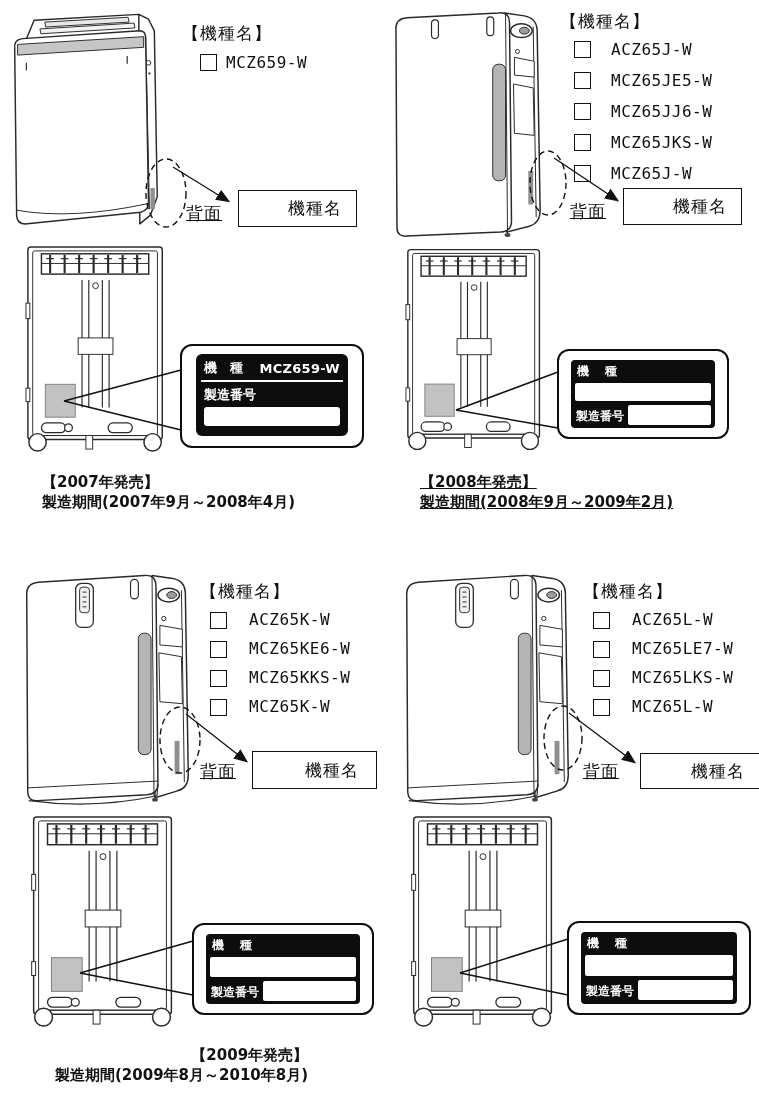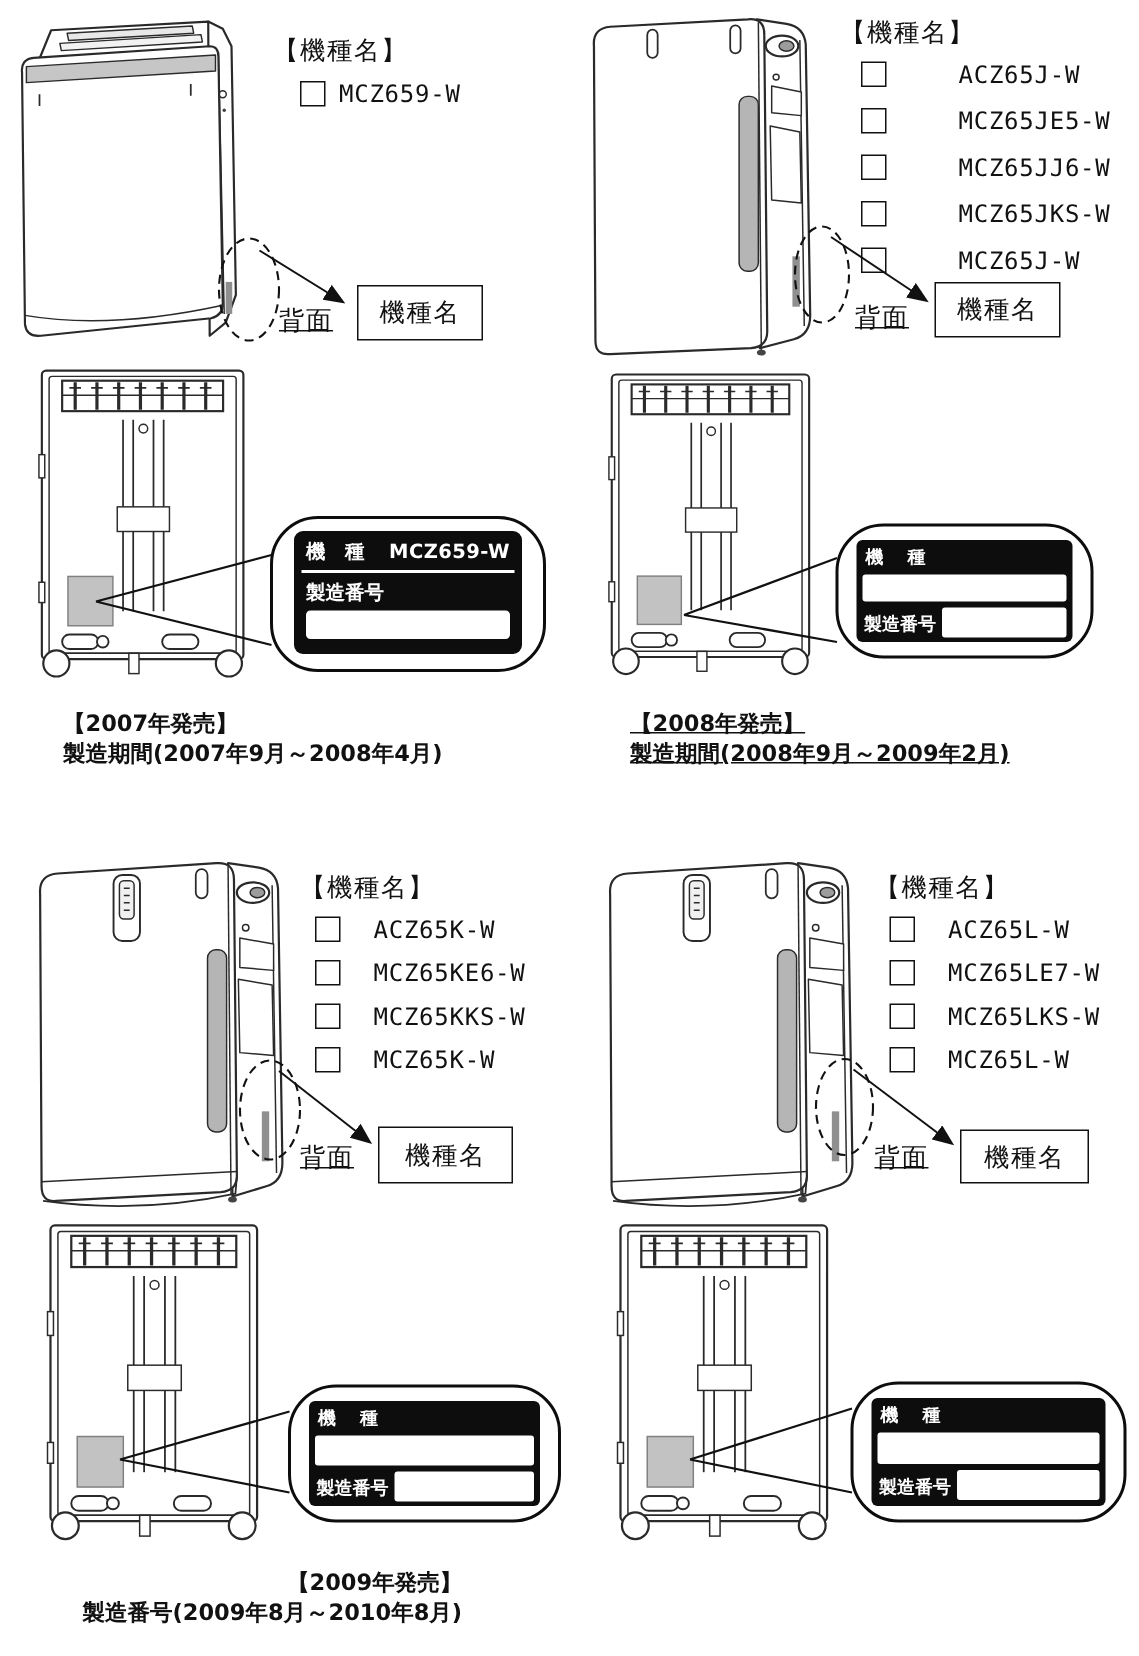--- a/index.html
+++ b/index.html
@@ -15,7 +15,7 @@
   .pitch10 .mrow{margin-bottom:10px;}
   .cb{display:inline-block;width:15px;height:15px;border:1.7px solid #111;background:#fff;flex:0 0 auto;}
   .mlabel{font-family:"DejaVu Sans Mono","Liberation Mono",monospace;font-size:16px;letter-spacing:0.5px;white-space:nowrap;}
-  .g9 .mlabel{margin-left:9px;} .g36 .mlabel{margin-left:48px;text-align:right;} .g22 .mlabel{margin-left:22px;}
+  .g9 .mlabel{margin-left:9px;} .g36 .mlabel{margin-left:20px;text-align:right;} .g22 .mlabel{margin-left:22px;}
   .backside{position:absolute;font-size:17px;letter-spacing:1px;white-space:nowrap;text-decoration:underline;}
   .namebox{position:absolute;border:1.4px solid #111;background:#fff;display:flex;align-items:center;justify-content:center;
            font-size:17px;letter-spacing:1px;z-index:6;}

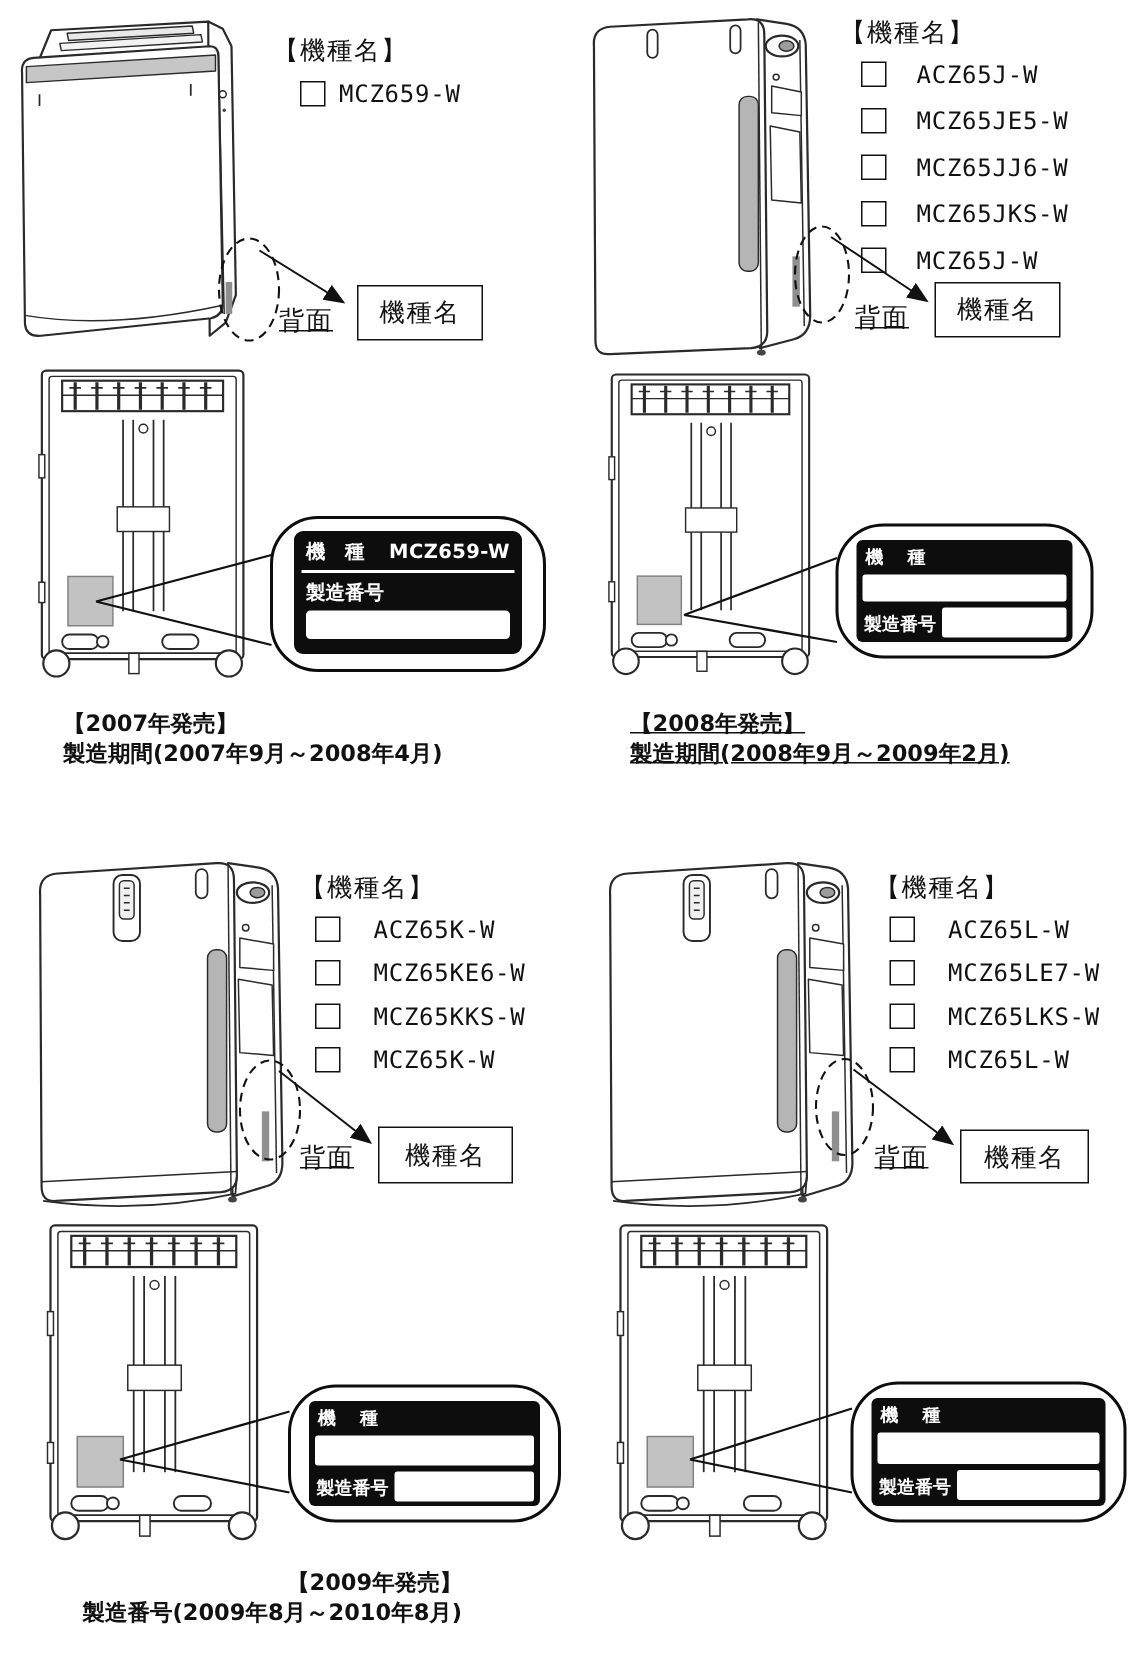--- a/index.html
+++ b/index.html
@@ -18,7 +18,7 @@
   .g9 .mlabel{margin-left:9px;} .g36 .mlabel{margin-left:20px;text-align:right;} .g22 .mlabel{margin-left:22px;}
   .backside{position:absolute;font-size:17px;letter-spacing:1px;white-space:nowrap;text-decoration:underline;}
   .namebox{position:absolute;border:1.4px solid #111;background:#fff;display:flex;align-items:center;justify-content:center;
-           font-size:17px;letter-spacing:1px;z-index:6;}
+           font-size:17px;letter-spacing:1px;z-index:6;padding-left:35px;}
   .balloon{position:absolute;background:#fff;border:2.5px solid #0d0d0d;border-radius:32px;z-index:6;}
   .plateA{position:absolute;inset:8px 14px 10px;background:#0d0d0d;border-radius:6px;padding:5px 8px 6px;}
   .pArow1{display:flex;align-items:center;color:#fff;font-weight:bold;font-size:13px;white-space:nowrap;}

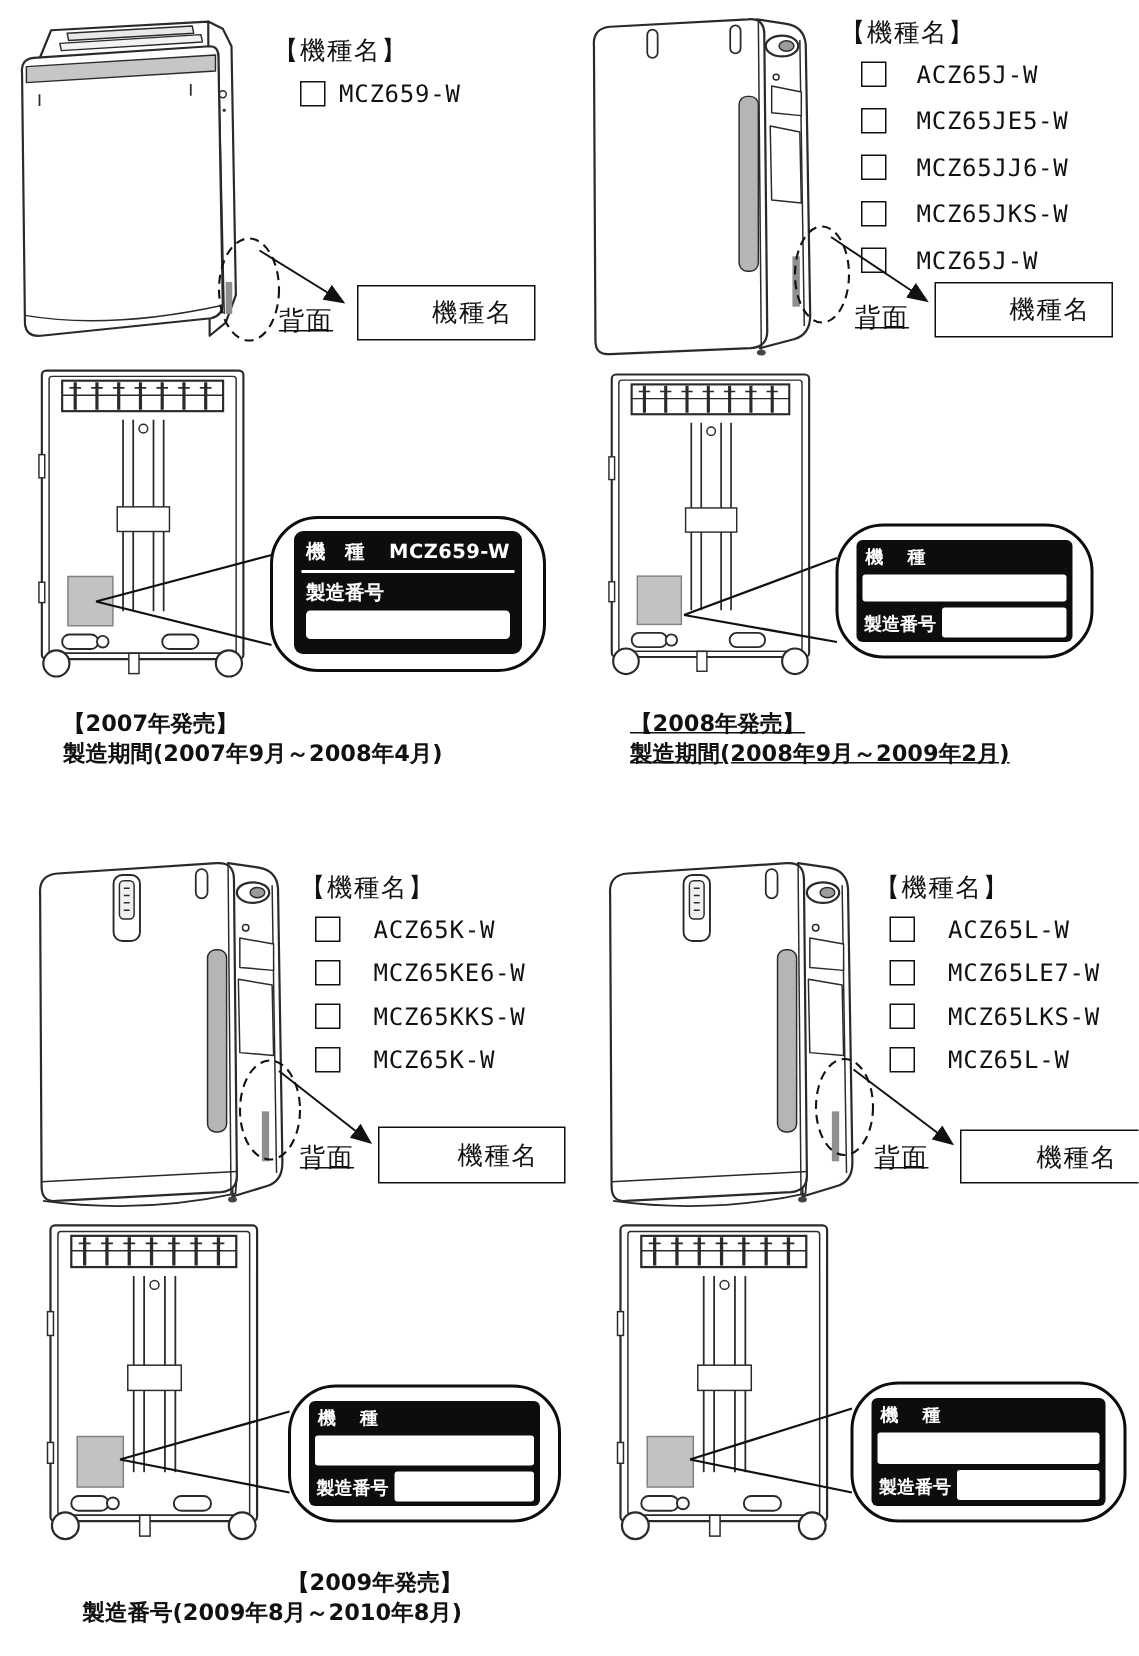--- a/index.html
+++ b/index.html
@@ -19,7 +19,7 @@
   .backside{position:absolute;font-size:17px;letter-spacing:1px;white-space:nowrap;text-decoration:underline;}
   .namebox{position:absolute;border:1.4px solid #111;background:#fff;display:flex;align-items:center;justify-content:center;
            font-size:17px;letter-spacing:1px;z-index:6;padding-left:35px;}
-  .balloon{position:absolute;background:#fff;border:2.5px solid #0d0d0d;border-radius:32px;z-index:6;}
+  .balloon{position:absolute;background:#fff;border:2.5px solid #0d0d0d;border-radius:12px;z-index:6;}
   .plateA{position:absolute;inset:8px 14px 10px;background:#0d0d0d;border-radius:6px;padding:5px 8px 6px;}
   .pArow1{display:flex;align-items:center;color:#fff;font-weight:bold;font-size:13px;white-space:nowrap;}
   .pAmodel{margin-left:auto;font-weight:bold;letter-spacing:0.3px;}

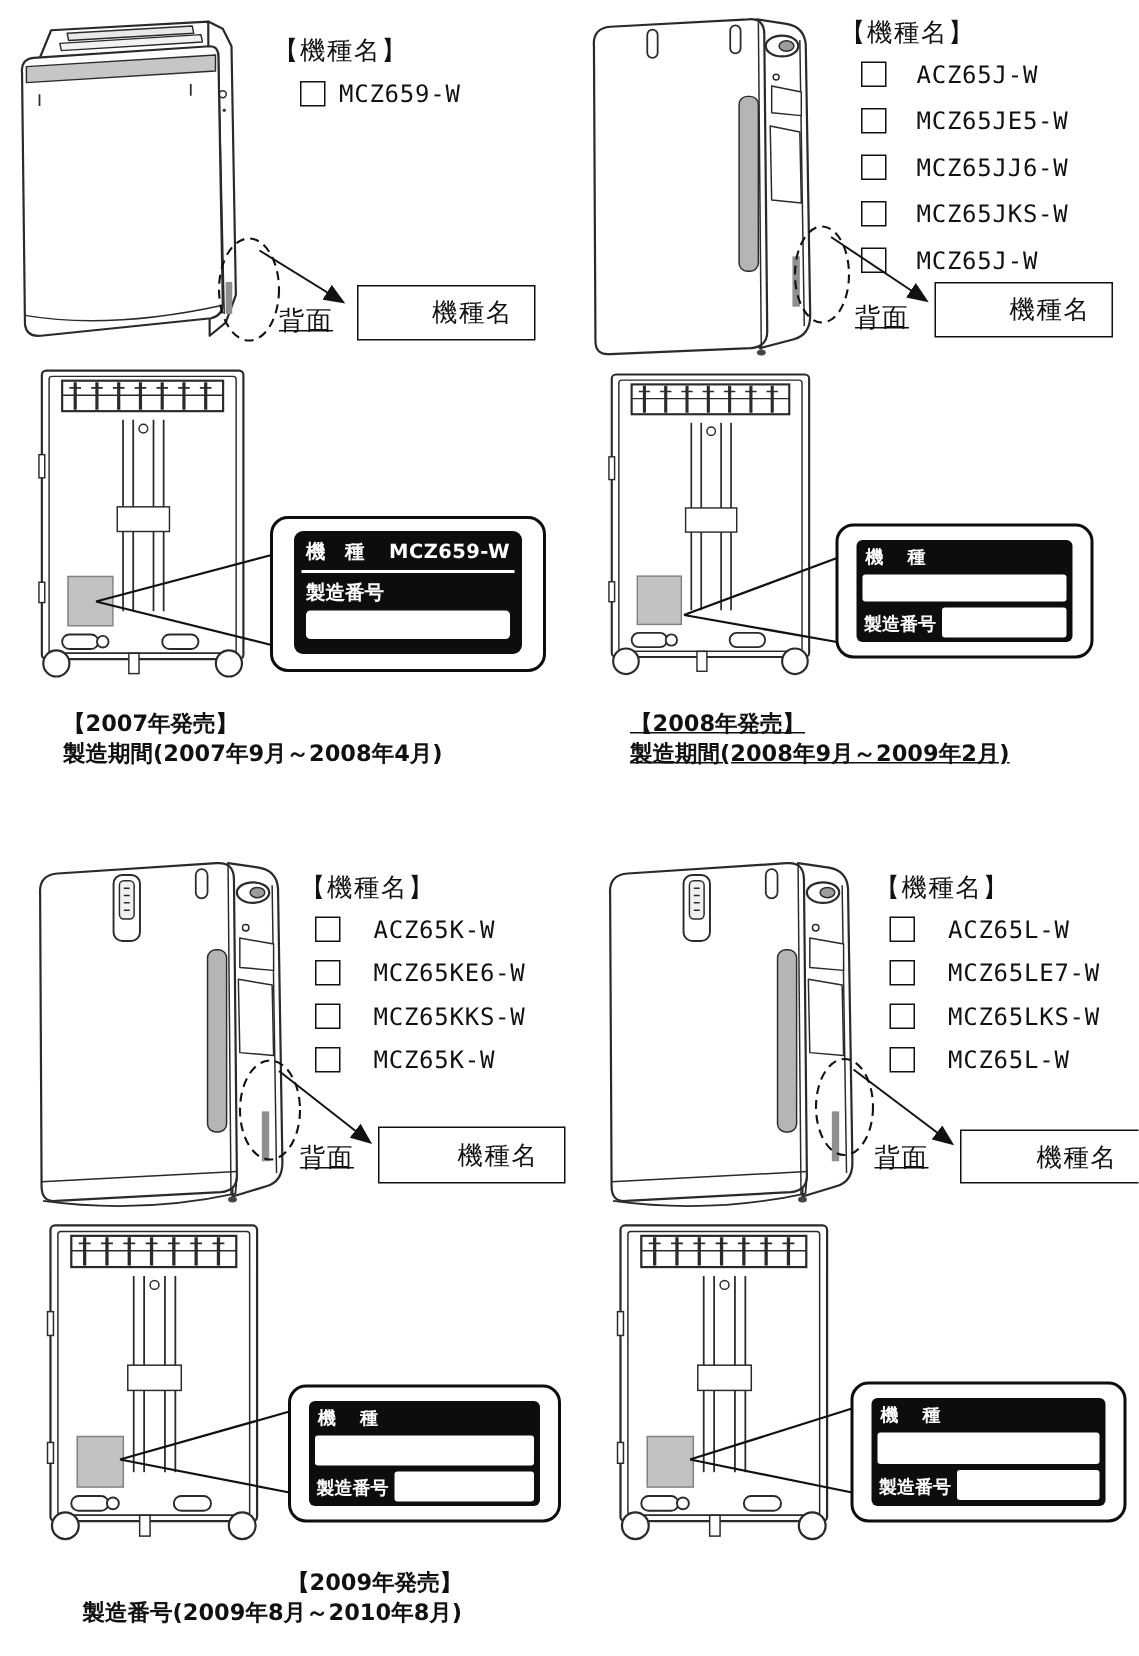--- a/index.html
+++ b/index.html
@@ -12,7 +12,7 @@
   .models{position:absolute;}
   .mrow{display:flex;align-items:center;height:19px;}
   .pitch12 .mrow{margin-bottom:12px;}
-  .pitch10 .mrow{margin-bottom:10px;}
+  .pitch10 .mrow{margin-bottom:10px;align-items:flex-end;}
   .cb{display:inline-block;width:15px;height:15px;border:1.7px solid #111;background:#fff;flex:0 0 auto;}
   .mlabel{font-family:"DejaVu Sans Mono","Liberation Mono",monospace;font-size:16px;letter-spacing:0.5px;white-space:nowrap;}
   .g9 .mlabel{margin-left:9px;} .g36 .mlabel{margin-left:20px;text-align:right;} .g22 .mlabel{margin-left:22px;}

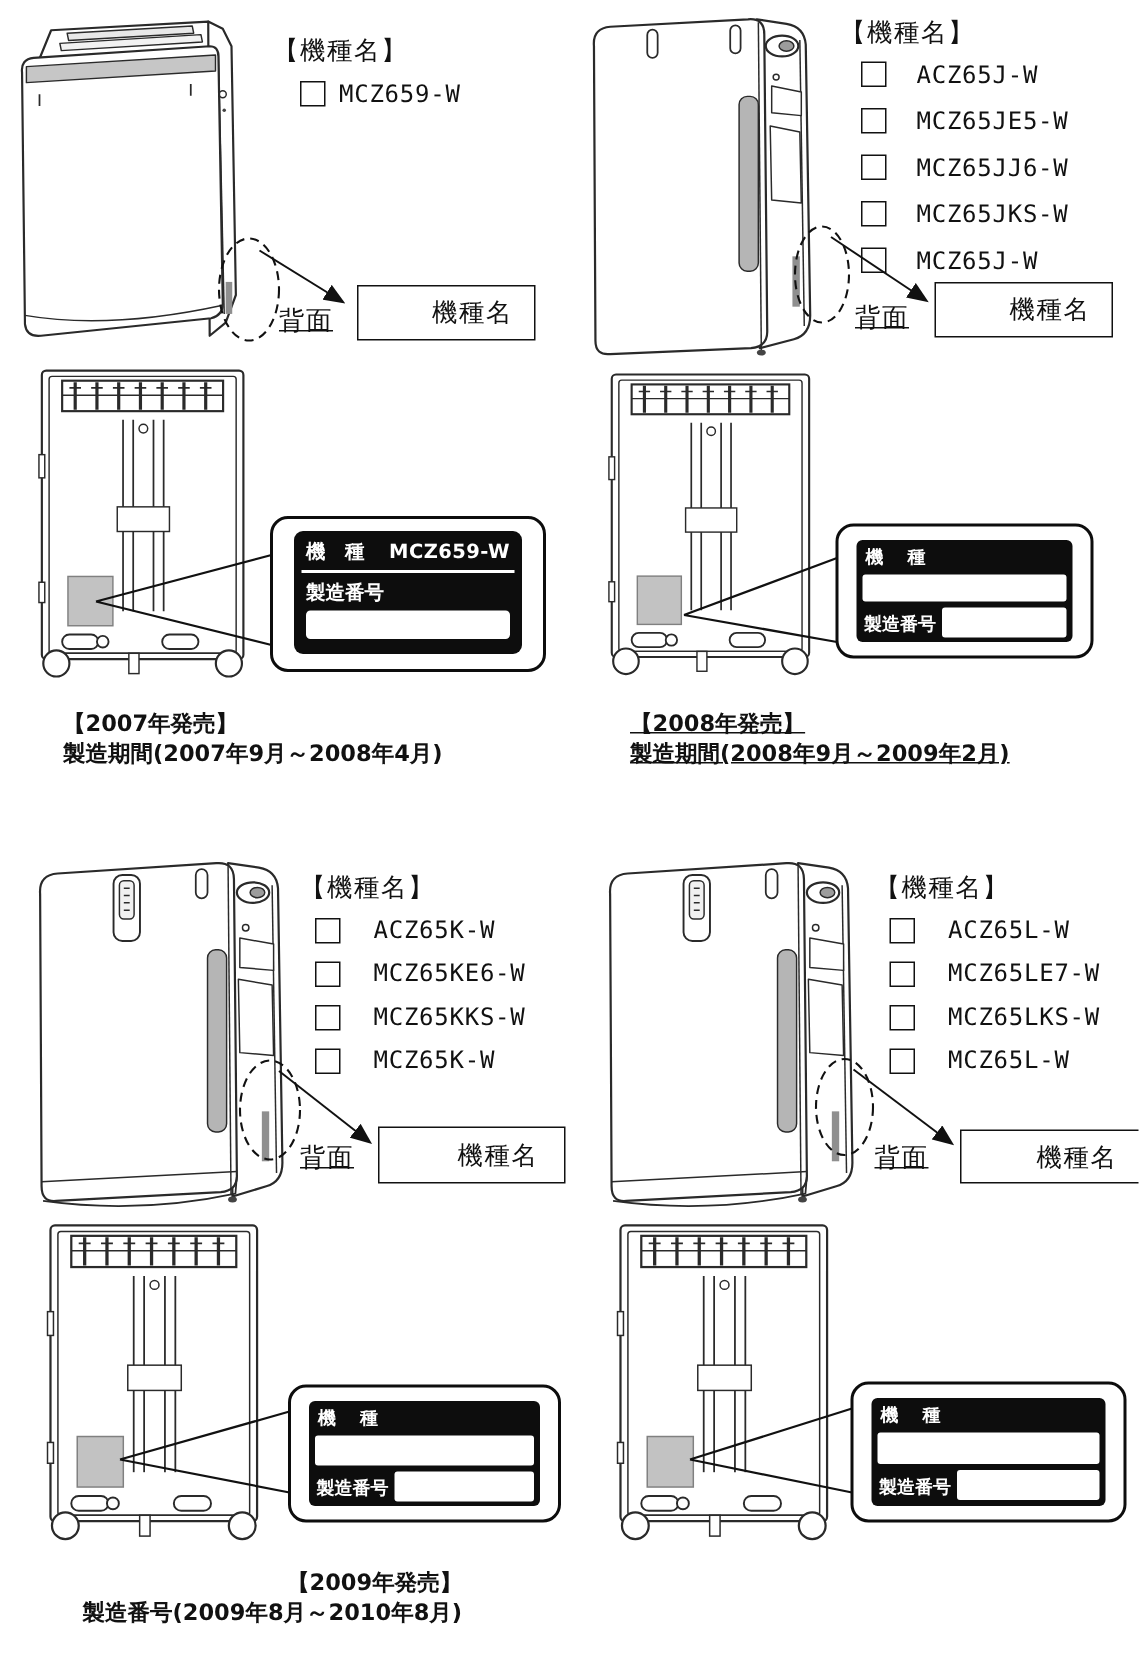--- a/index.html
+++ b/index.html
@@ -369,7 +369,7 @@
 
   <div class="caption" style="left:55px;top:490px;text-align:right;">
     <div>【2009年発売】</div>
-    <div>製造番号(2009年8月～2010年8月)</div>
+    <div>製造期間(2009年8月～2010年8月)</div>
   </div>
 
   <svg class="annot" viewBox="0 0 380 549">

